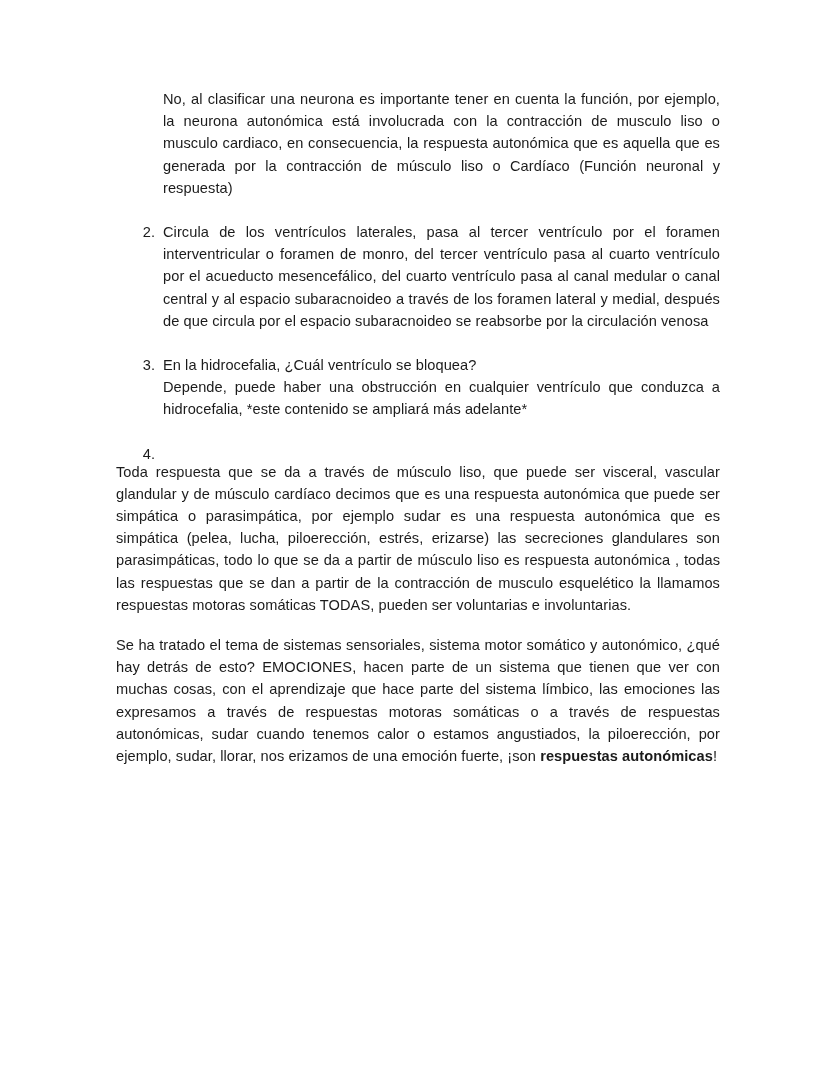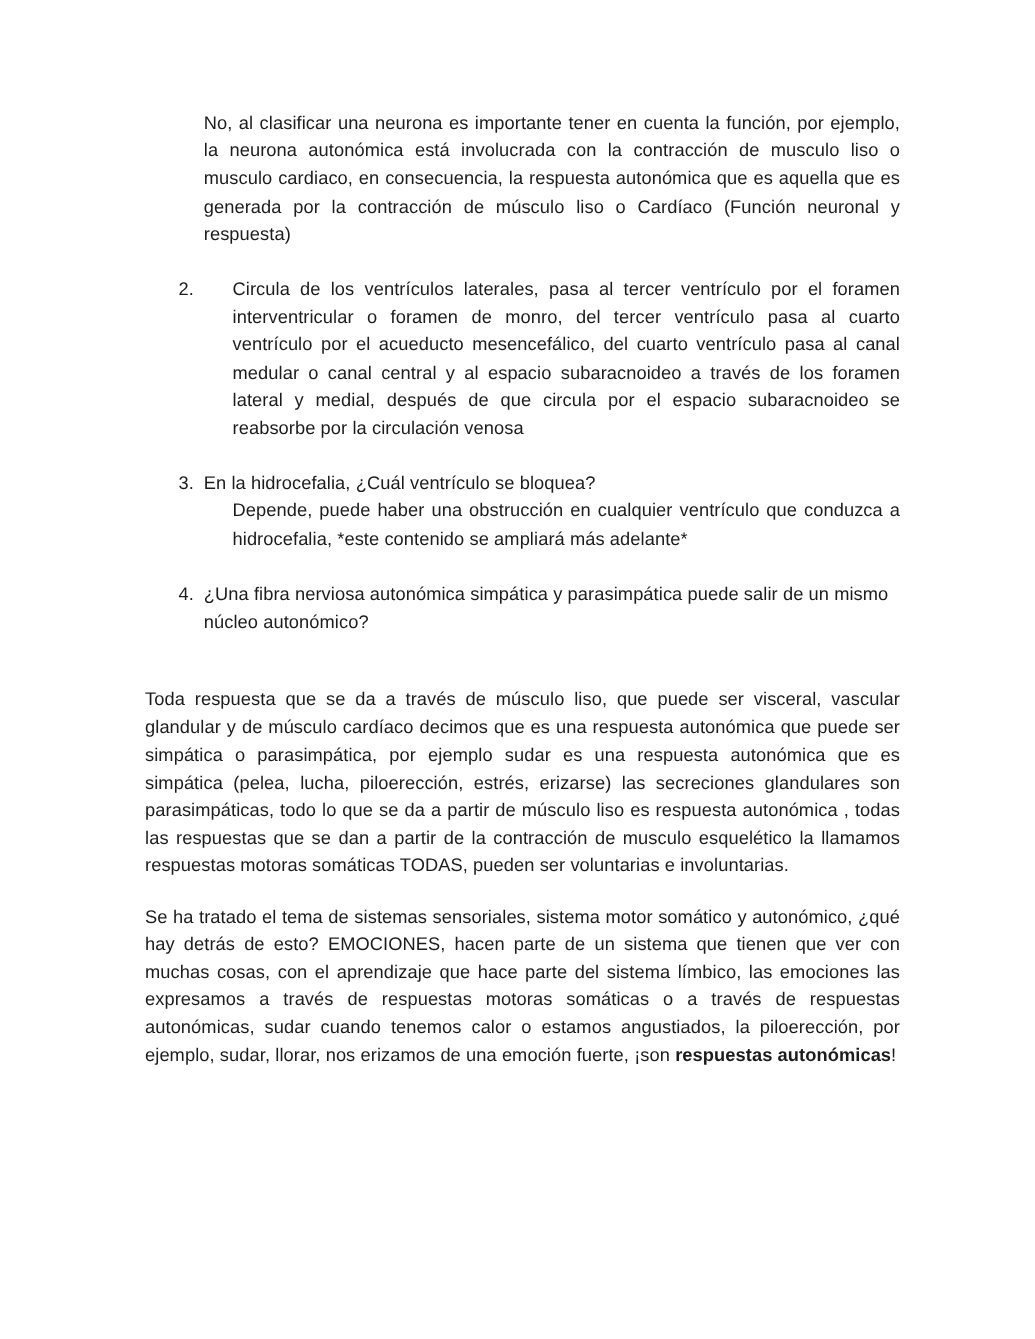--- a/index.html
+++ b/index.html
@@ -75,7 +75,6 @@
   .qanswer {
     text-align: justify;
     text-justify: inter-word;
-    margin-left: 23px;
   }
 
   

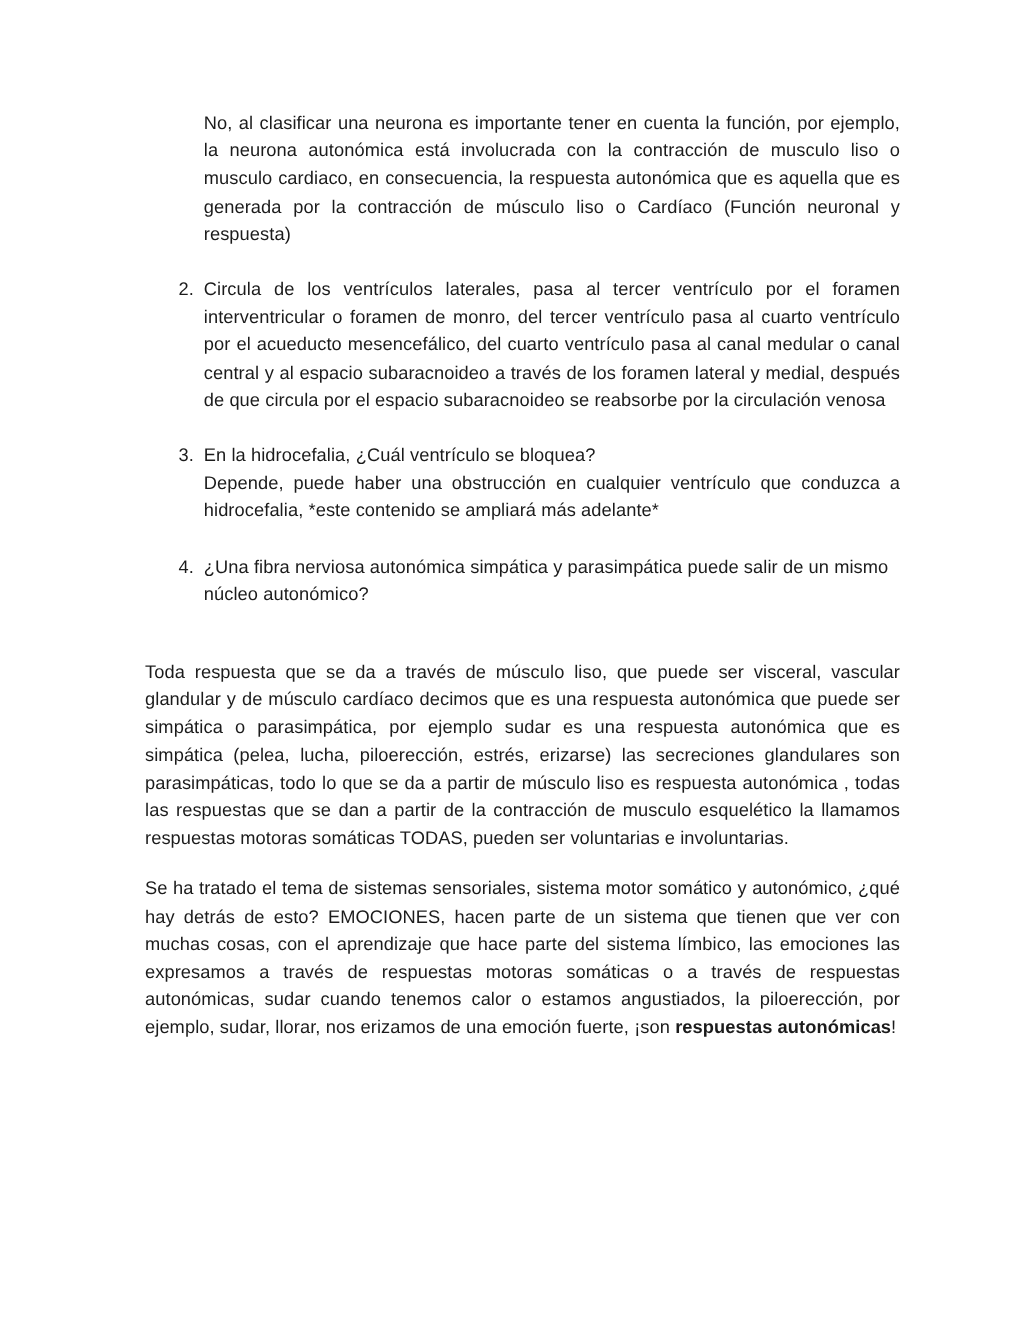--- a/index.html
+++ b/index.html
@@ -114,7 +114,6 @@
 
       <li class="qitem">
         <span class="qnum">4.</span>
-        <p class="para qtext">¿Una fibra nerviosa autonómica simpática y parasimpática puede salir de un mismo núcleo autonómico?</p>
       </li>
 
     </ol>

